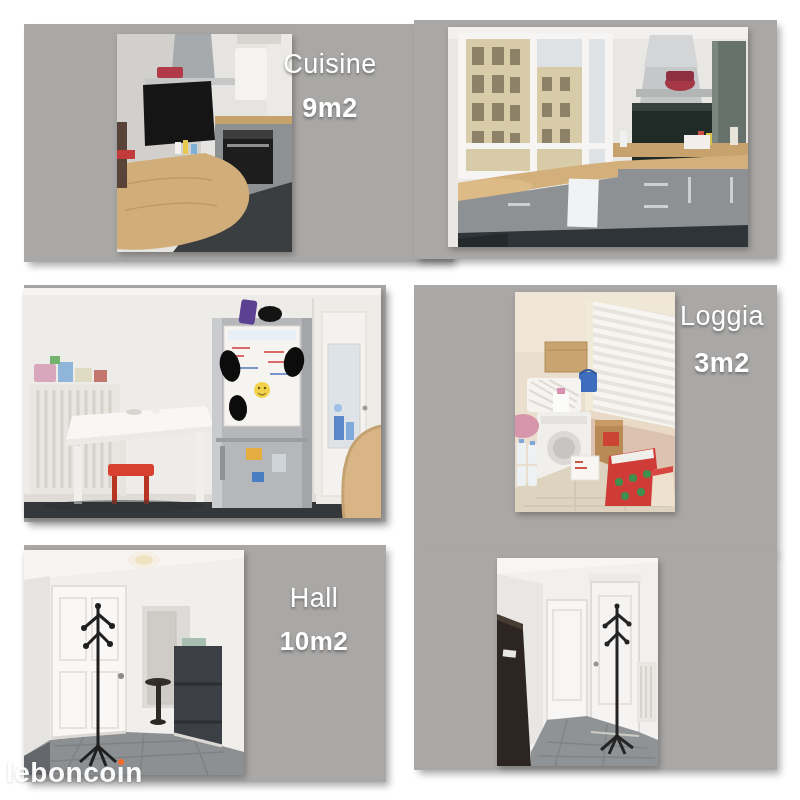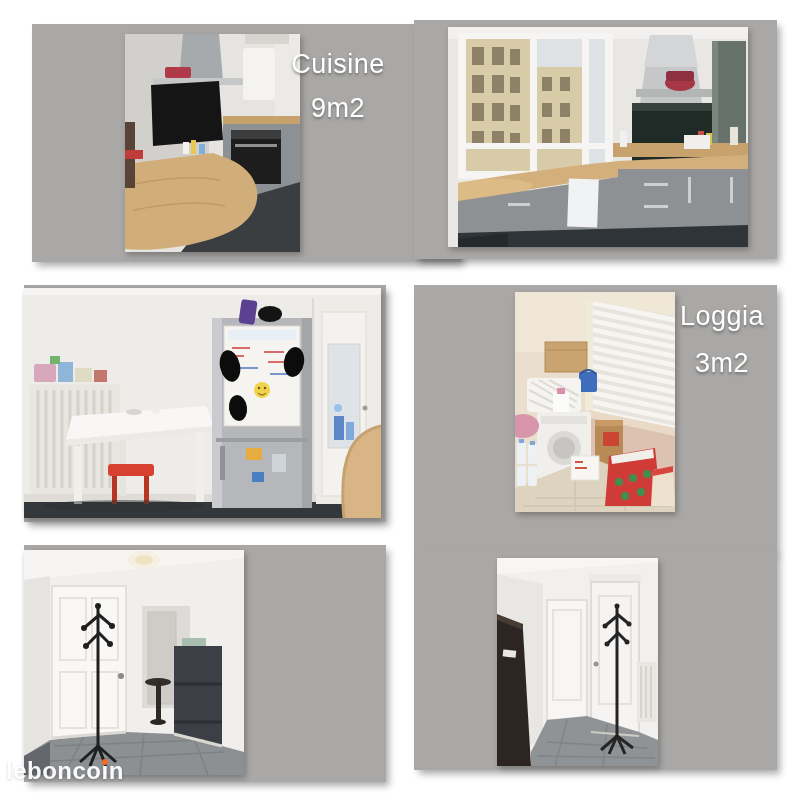--- a/index.html
+++ b/index.html
@@ -23,7 +23,7 @@
 
 <div class="canvas">
 
-  <div class="cell" style="left:32px;top:24px;width:429px;height:238px">
+  <div class="cell" style="left:24px;top:24px;width:429px;height:238px">
     <svg class="photo" style="left:93px;top:10px" width="175" height="218" viewBox="0 0 175 218">
       <rect width="175" height="218" fill="#e6e4e0"></rect>
       <rect x="0" y="0" width="84" height="128" fill="#d2d0cc"></rect>

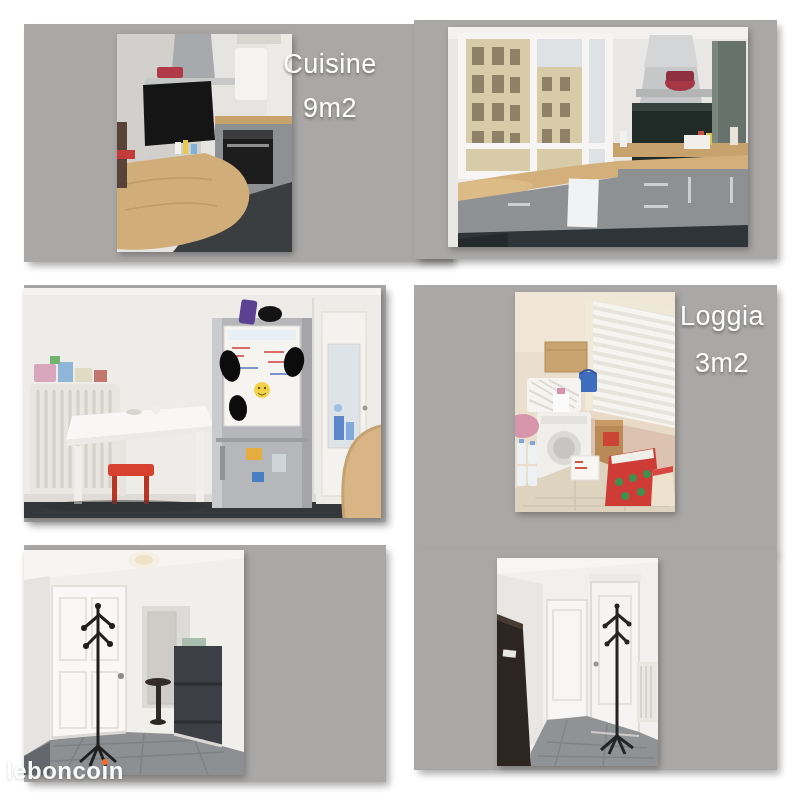--- a/index.html
+++ b/index.html
@@ -10,7 +10,7 @@
   .cell-label{position:absolute;color:#ffffff;text-align:center;line-height:1;
               font-size:27px;letter-spacing:0.5px;
               text-shadow:0 2px 3px rgba(70,70,70,0.6);}
-  .cell-label .size-line{display:block;}
+  .cell-label .size-line{display:block;font-weight:bold;}
   .watermark{position:absolute;left:6px;top:757px;z-index:10;font-size:24px;font-weight:bold;
              color:rgba(255,255,255,0.96);letter-spacing:0.5px;
              text-shadow:0 1px 3px rgba(0,0,0,0.18);}

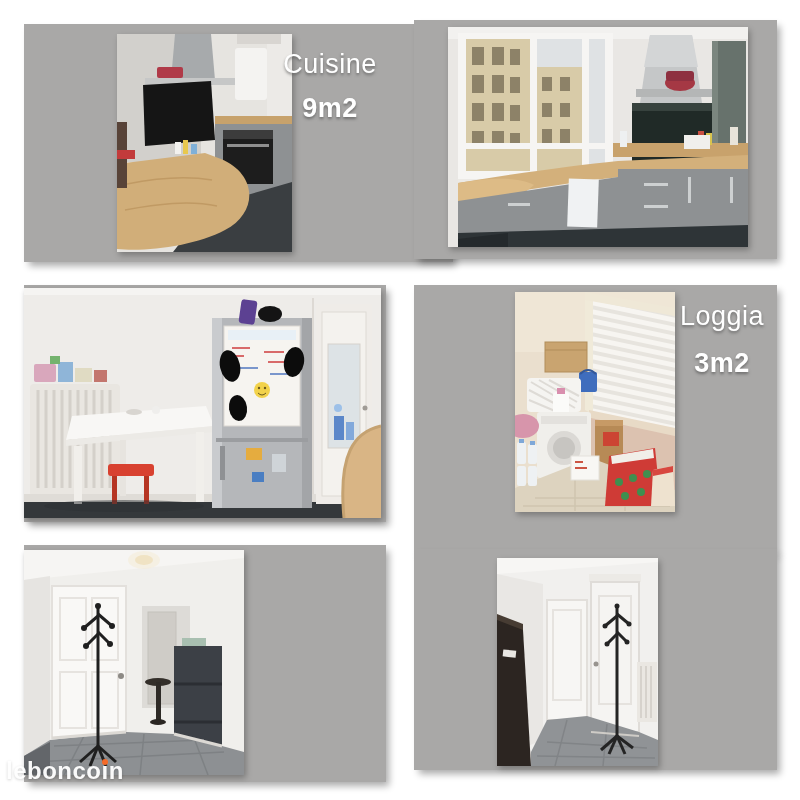--- a/index.html
+++ b/index.html
@@ -304,6 +304,10 @@
           <circle cx="74" cy="56" r="3"></circle>
       </g>
     </svg>
+    <div class="cell-label" style="left:242px;top:40px;width:96px">
+      <span class="room-line">Hall</span>
+      <span class="size-line" style="margin-top:16px;font-size:26px">10m2</span>
+    </div>
   </div>
 
   <div class="cell" style="left:414px;top:549px;width:363px;height:221px">

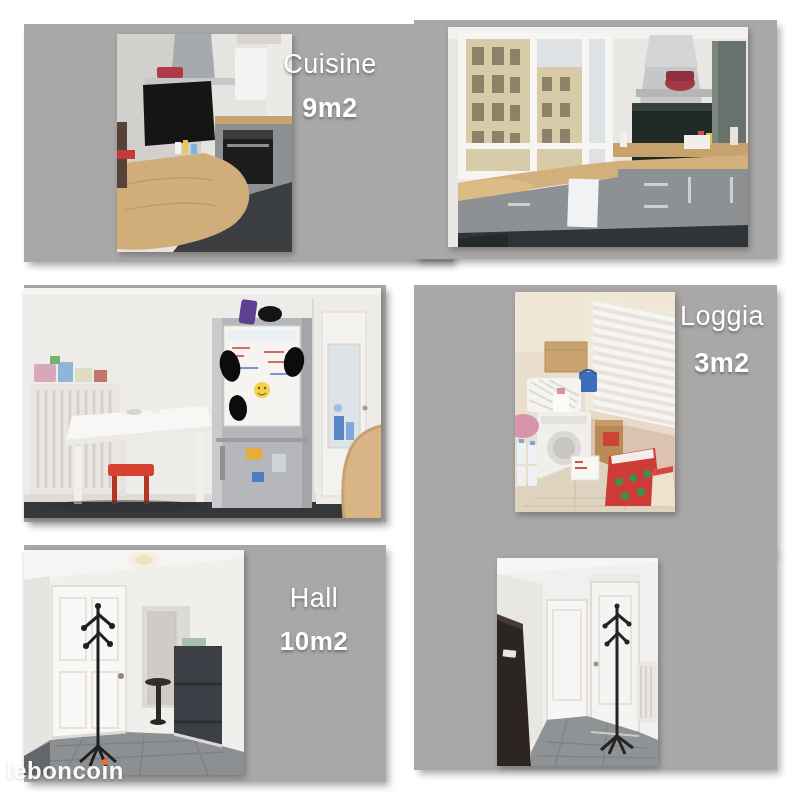--- a/index.html
+++ b/index.html
@@ -11,7 +11,7 @@
               font-size:27px;letter-spacing:0.5px;
               text-shadow:0 2px 3px rgba(70,70,70,0.6);}
   .cell-label .size-line{display:block;font-weight:bold;}
-  .watermark{position:absolute;left:6px;top:757px;z-index:10;font-size:24px;font-weight:bold;
+  .watermark{position:absolute;left:6px;top:757px;z-index:10;font-size:28px;font-weight:bold;
              color:rgba(255,255,255,0.96);letter-spacing:0.5px;
              text-shadow:0 1px 3px rgba(0,0,0,0.18);}
   .wm-i{position:relative;display:inline-block;}

